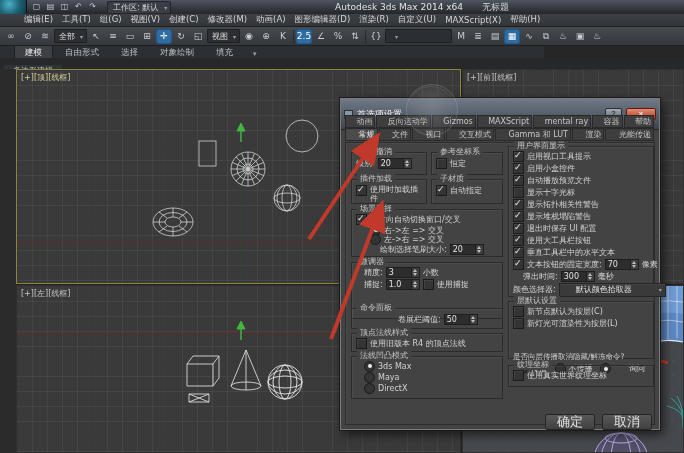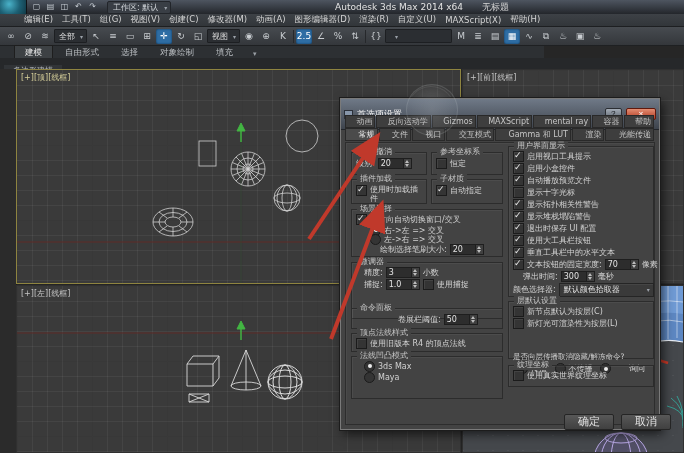--- a/index.html
+++ b/index.html
@@ -102,7 +102,7 @@
   .sb .up{border-bottom:3px solid #bdbdbd;}
   .sb .dn{border-top:3px solid #bdbdbd;}
   .dd{display:flex;align-items:center;height:12px;min-width:86px;background:#3a3a3a;border:1px solid #252525;
-    box-shadow:inset 0 1px 0 rgba(255,255,255,.06);padding:0 3px 0 4px;font-size:8px;color:#e4e4e4;flex:none;}
+    box-shadow:inset 0 1px 0 rgba(255,255,255,.06);padding:0 3px 0 16px;font-size:8px;color:#e4e4e4;flex:none;}
   .dd .dda{margin-left:auto;}
   .dbtn{position:absolute;width:48px;height:14px;background:linear-gradient(#585858,#404040);border:1px solid #252525;
     border-radius:2px;color:#e2e2e2;font-size:11px;line-height:13px;text-align:center;margin-left:19px;}

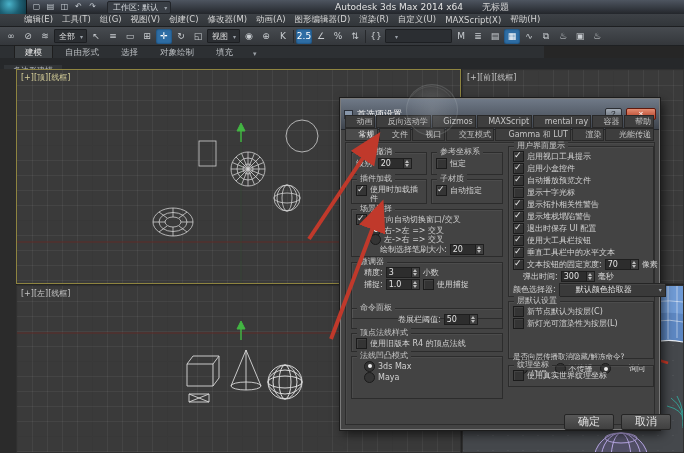--- a/index.html
+++ b/index.html
@@ -460,6 +460,10 @@
         <span class="rb"></span>
         <span class="lbl">Maya</span>
       </div>
+      <div class="row" style="padding-left:12px;height:10px;">
+        <span class="rb"></span>
+        <span class="lbl">DirectX</span>
+      </div>
     </div>
 
     <div class="grp" style="left:167px;top:47px;width:146px;height:151px;">

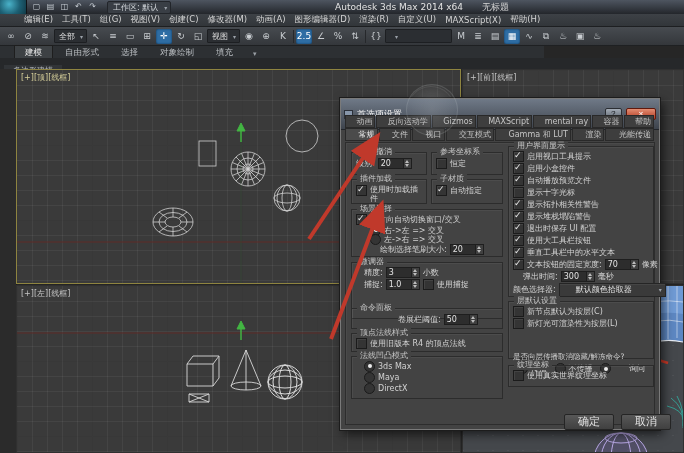--- a/index.html
+++ b/index.html
@@ -105,7 +105,7 @@
     box-shadow:inset 0 1px 0 rgba(255,255,255,.06);padding:0 3px 0 16px;font-size:8px;color:#e4e4e4;flex:none;}
   .dd .dda{margin-left:auto;}
   .dbtn{position:absolute;width:48px;height:14px;background:linear-gradient(#585858,#404040);border:1px solid #252525;
-    border-radius:2px;color:#e2e2e2;font-size:11px;line-height:13px;text-align:center;margin-left:19px;}
+    border-radius:2px;color:#e2e2e2;font-size:13px;line-height:13px;text-align:center;}
   .wrap2{height:auto;align-items:flex-start;}
   .wrap2 .lbl{white-space:normal;width:52px;line-height:9px;}
   .q{font-size:7.5px;color:#d0d0d0;}

